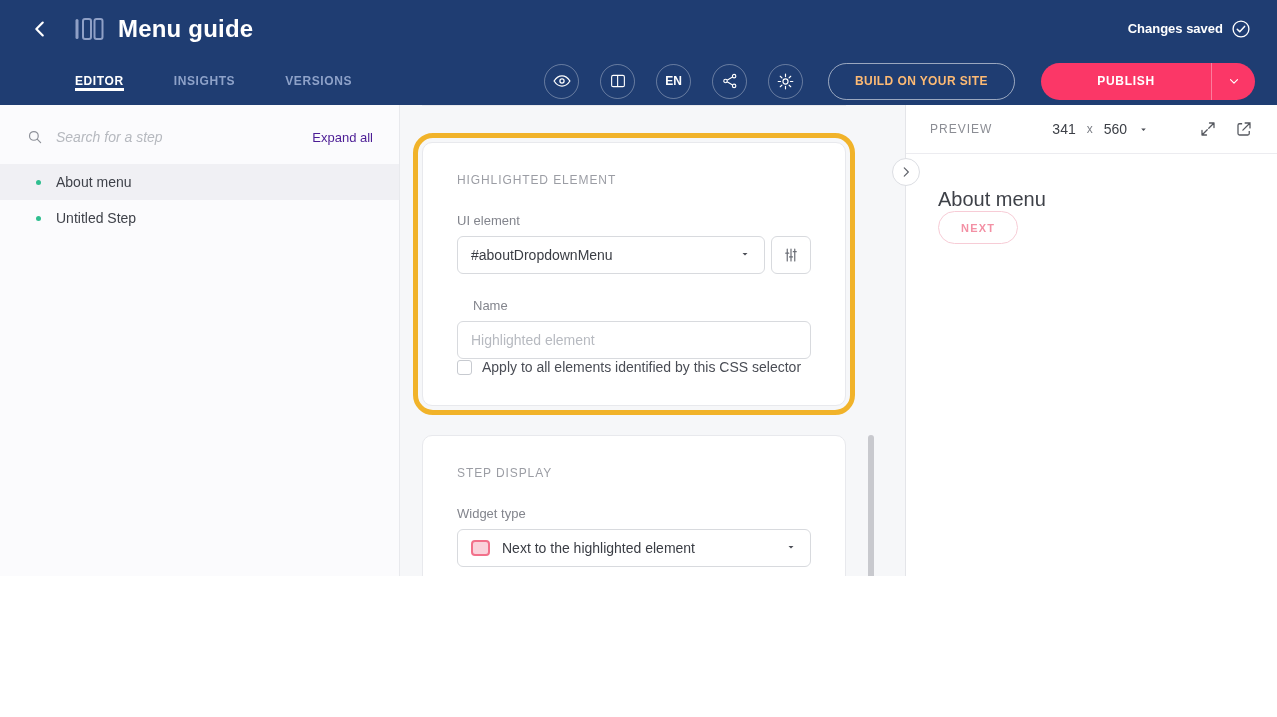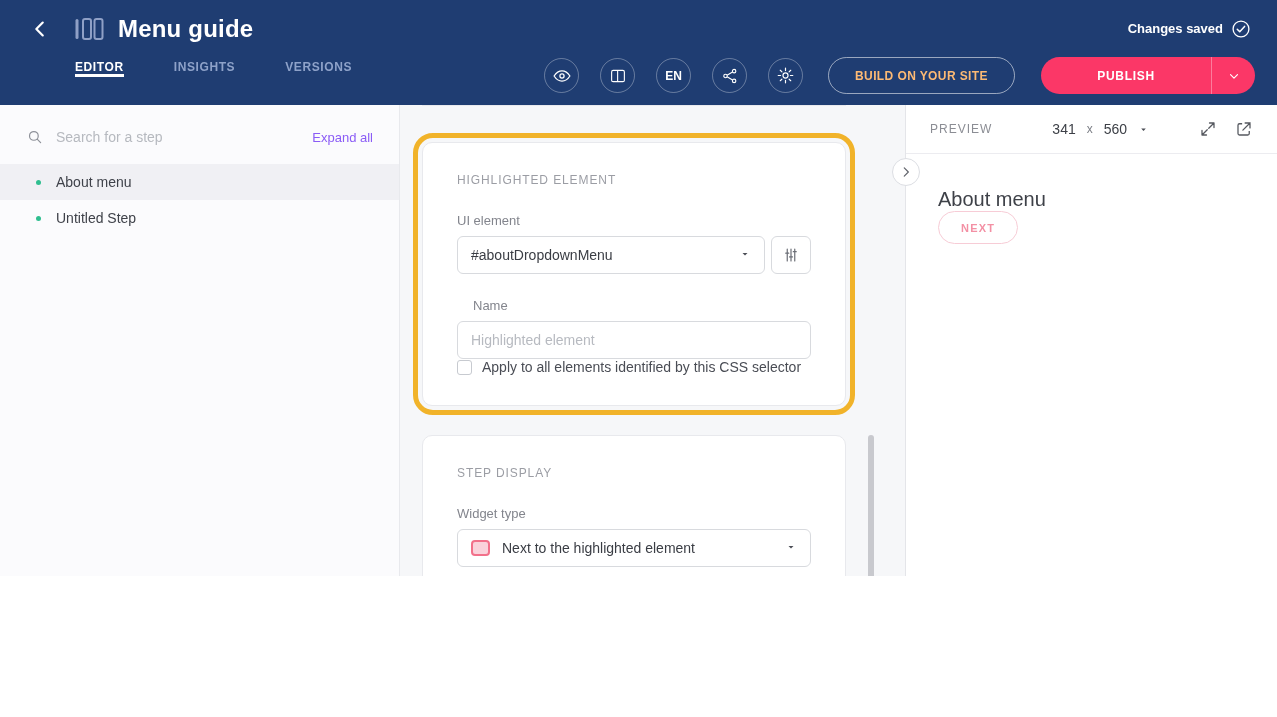--- a/index.html
+++ b/index.html
@@ -15,7 +15,7 @@
   .app-title { font-size: 24px; font-weight: 600; letter-spacing: .2px; }
   .changes { margin-left: auto; display: flex; align-items: center; gap: 8px; font-size: 13px; font-weight: 700; }
 
-  .header-bottom { height: 48px; display: flex; align-items: flex-start; padding: 0 22px 0 75px; }
+  .header-bottom { height: 48px; display: flex; align-items: center; padding: 0 22px 0 75px; }
   .tabs { display: flex; gap: 50px; }
   .tab { display: flex; align-items: center; font-size: 12px; font-weight: 700; letter-spacing: .6px; color: #8ea2c9; cursor: pointer; border-bottom: 3px solid transparent; border-top: 3px solid transparent; }
   .tab.active { color: #fff; border-bottom-color: #fff; }

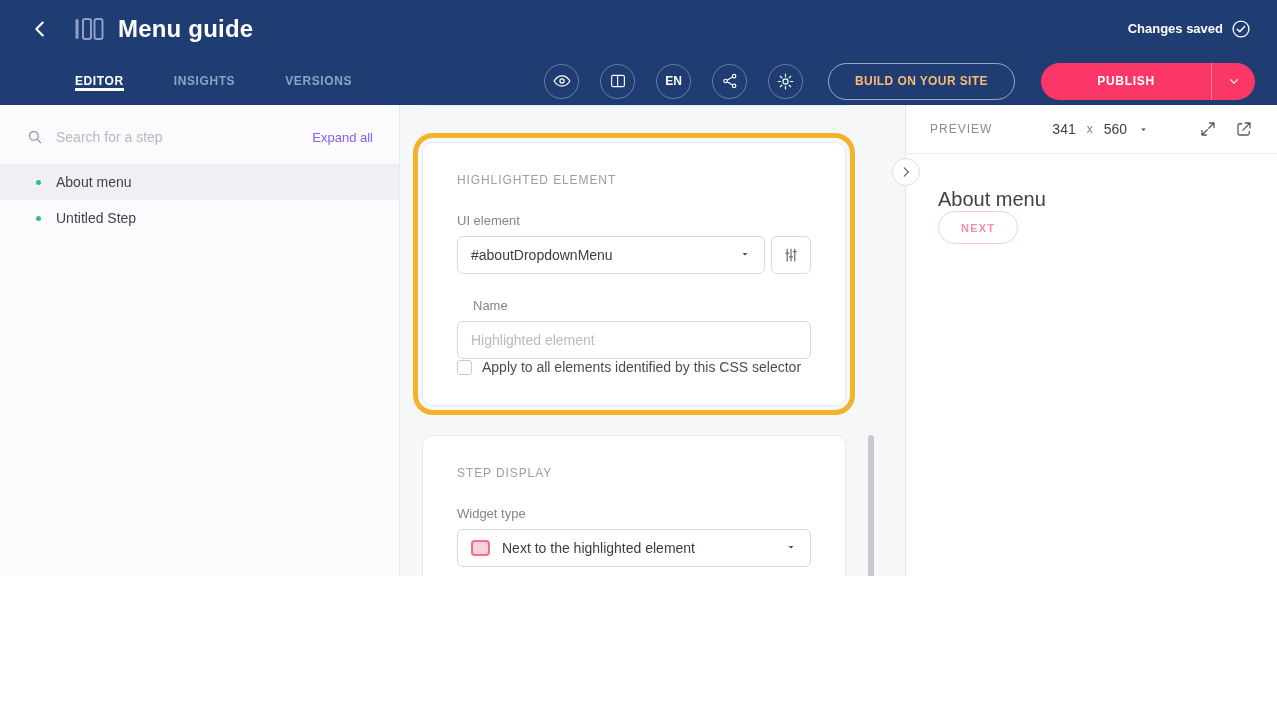--- a/index.html
+++ b/index.html
@@ -32,7 +32,7 @@
   
   .sidebar { width: 400px; flex: 0 0 400px; background: #fbfbfd; border-right: 1px solid #e8e9ed; }
   .search-row { display: flex; align-items: center; gap: 12px; padding: 23px 26px 18px; }
-  .search-input { border: none; outline: none; background: transparent; font-size: 14px; color: #000000; flex: 1; min-width: 0; font-family: inherit; }
+  .search-input { border: none; outline: none; background: transparent; font-size: 14px; color: #000000; flex: 1; min-width: 0; font-family: inherit; font-style: italic; }
   .search-input::placeholder { color: #b6b9bf; }
   .expand-all { font-size: 13px; color: #8b5cf6; cursor: pointer; white-space: nowrap; }
   .step-item { height: 36px; display: flex; align-items: center; padding-left: 36px; gap: 15px; font-size: 14px; color: #3f424a; cursor: pointer; }

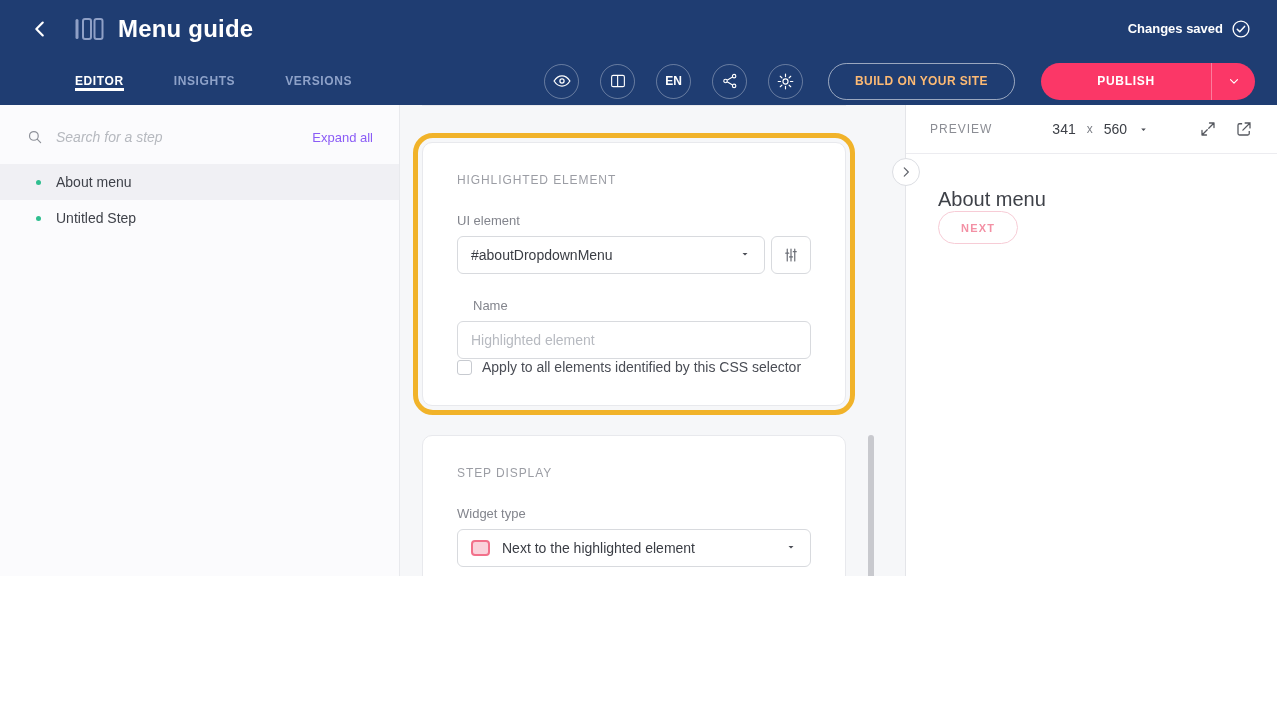--- a/index.html
+++ b/index.html
@@ -34,7 +34,7 @@
   .search-row { display: flex; align-items: center; gap: 12px; padding: 23px 26px 18px; }
   .search-input { border: none; outline: none; background: transparent; font-size: 14px; color: #000000; flex: 1; min-width: 0; font-family: inherit; font-style: italic; }
   .search-input::placeholder { color: #b6b9bf; }
-  .expand-all { font-size: 13px; color: #8b5cf6; cursor: pointer; white-space: nowrap; }
+  .expand-all { font-size: 13px; color: #4c1d95; cursor: pointer; white-space: nowrap; }
   .step-item { height: 36px; display: flex; align-items: center; padding-left: 36px; gap: 15px; font-size: 14px; color: #3f424a; cursor: pointer; }
   .step-item.active { background: #f0f0f4; }
   .bullet { width: 5px; height: 5px; border-radius: 50%; background: #2fbe8f; flex: 0 0 auto; }

